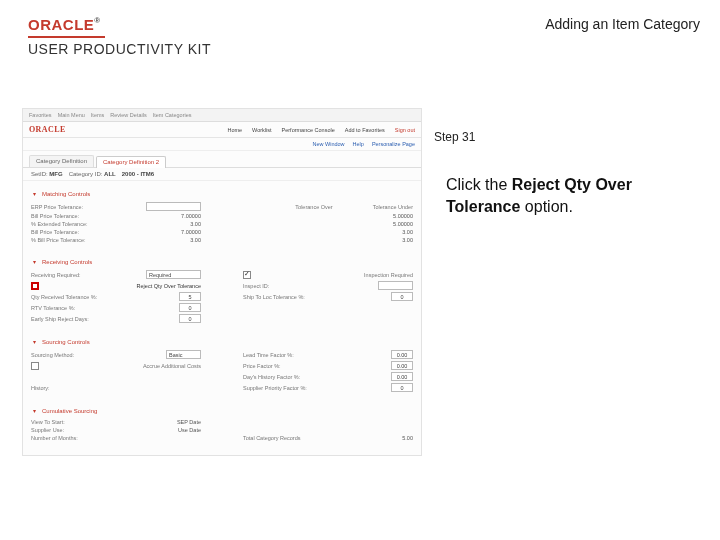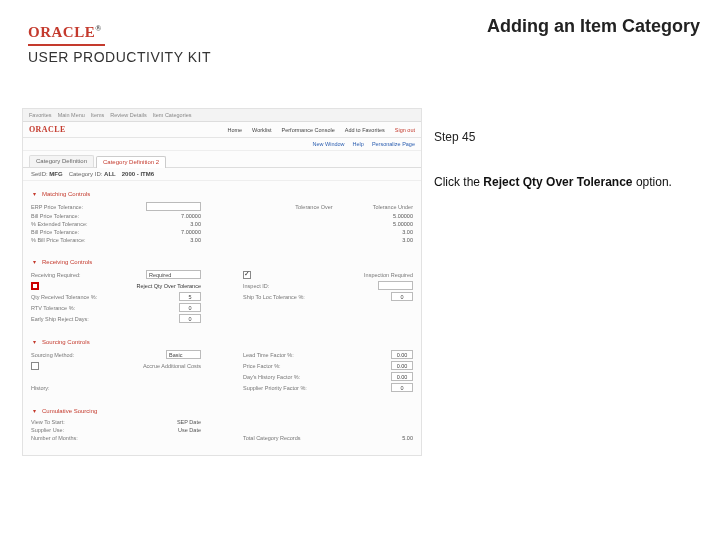--- a/index.html
+++ b/index.html
@@ -25,12 +25,11 @@
   }
   .brand { display:flex; flex-direction:column; gap:3px; }
   .oracle-logo {
-    font-family: Liberation Serif, serif;
+    font-family: Liberation Sans, sans-serif;
     font-weight: 600;
     font-size: 15px;
     letter-spacing: .5px;
     color: #c43a2d;
-    margin-top: 8px;
   }
   .oracle-logo sup { font-size: 8px; color:#555; vertical-align: top; }
   .brand-bar {

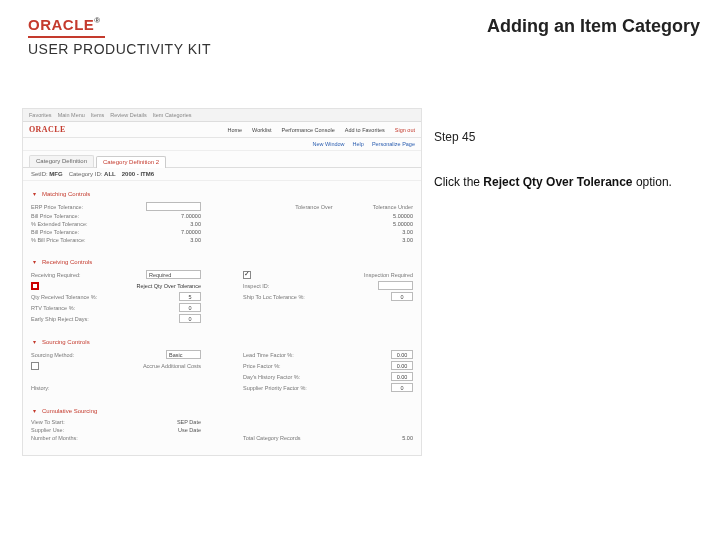--- a/index.html
+++ b/index.html
@@ -37,7 +37,7 @@
     background: linear-gradient(to right,#c43a2d 70%,#fff 70%);
   }
   .upk { font-size: 14px; letter-spacing:.5px; color:#333; }
-  .page-title { font-size: 18px; color:#222;font-weight:bold; }
+  .page-title { font-size: 14px; color:#222; }
 
   
   .instr {

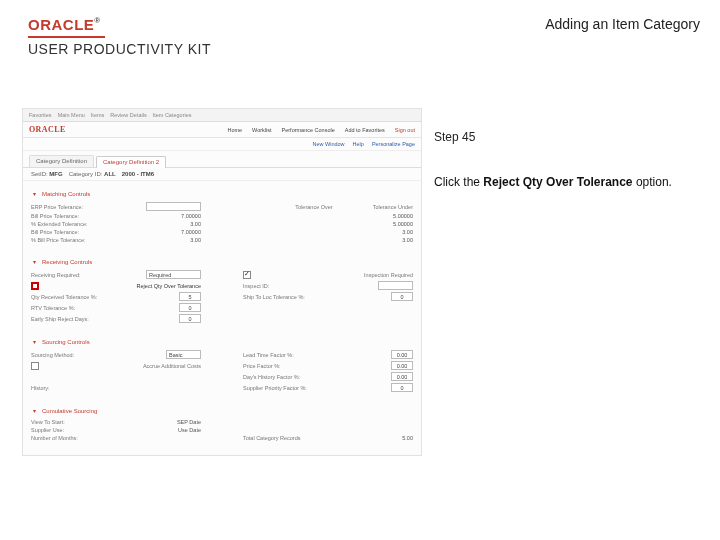--- a/index.html
+++ b/index.html
@@ -152,7 +152,7 @@
 </div>
 
 <div class="instr">
-  <div class="step">Step 45</div>
+  <div class="step">Step 31</div>
   <div class="body">
     <span>Click the </span><b>Reject Qty Over Tolerance</b><span> option.</span>
   </div>

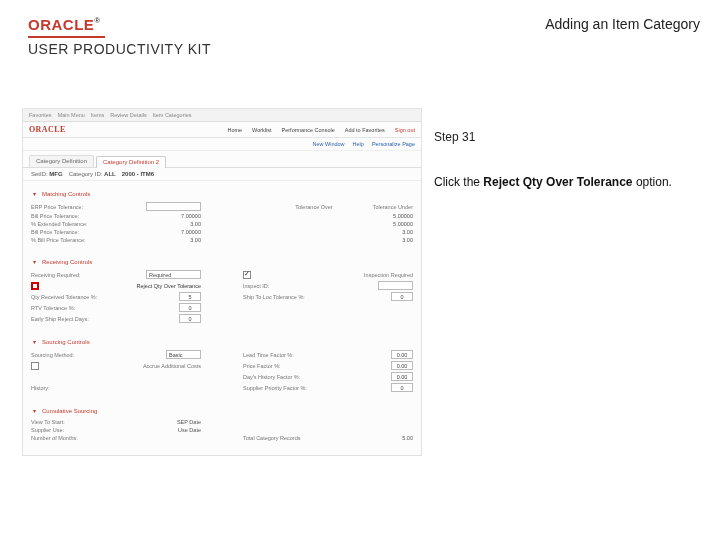--- a/index.html
+++ b/index.html
@@ -46,7 +46,7 @@
     width: 250px;
   }
   .instr .step { color:#222; font-size:12px; margin-bottom: 30px; }
-  .instr .body { color:#111; font-size:12px; line-height:1.35; }
+  .instr .body { color:#111; font-size:16px; line-height:1.35;margin-left:12px; }
   .instr .body b { font-weight:700; }
 
   

